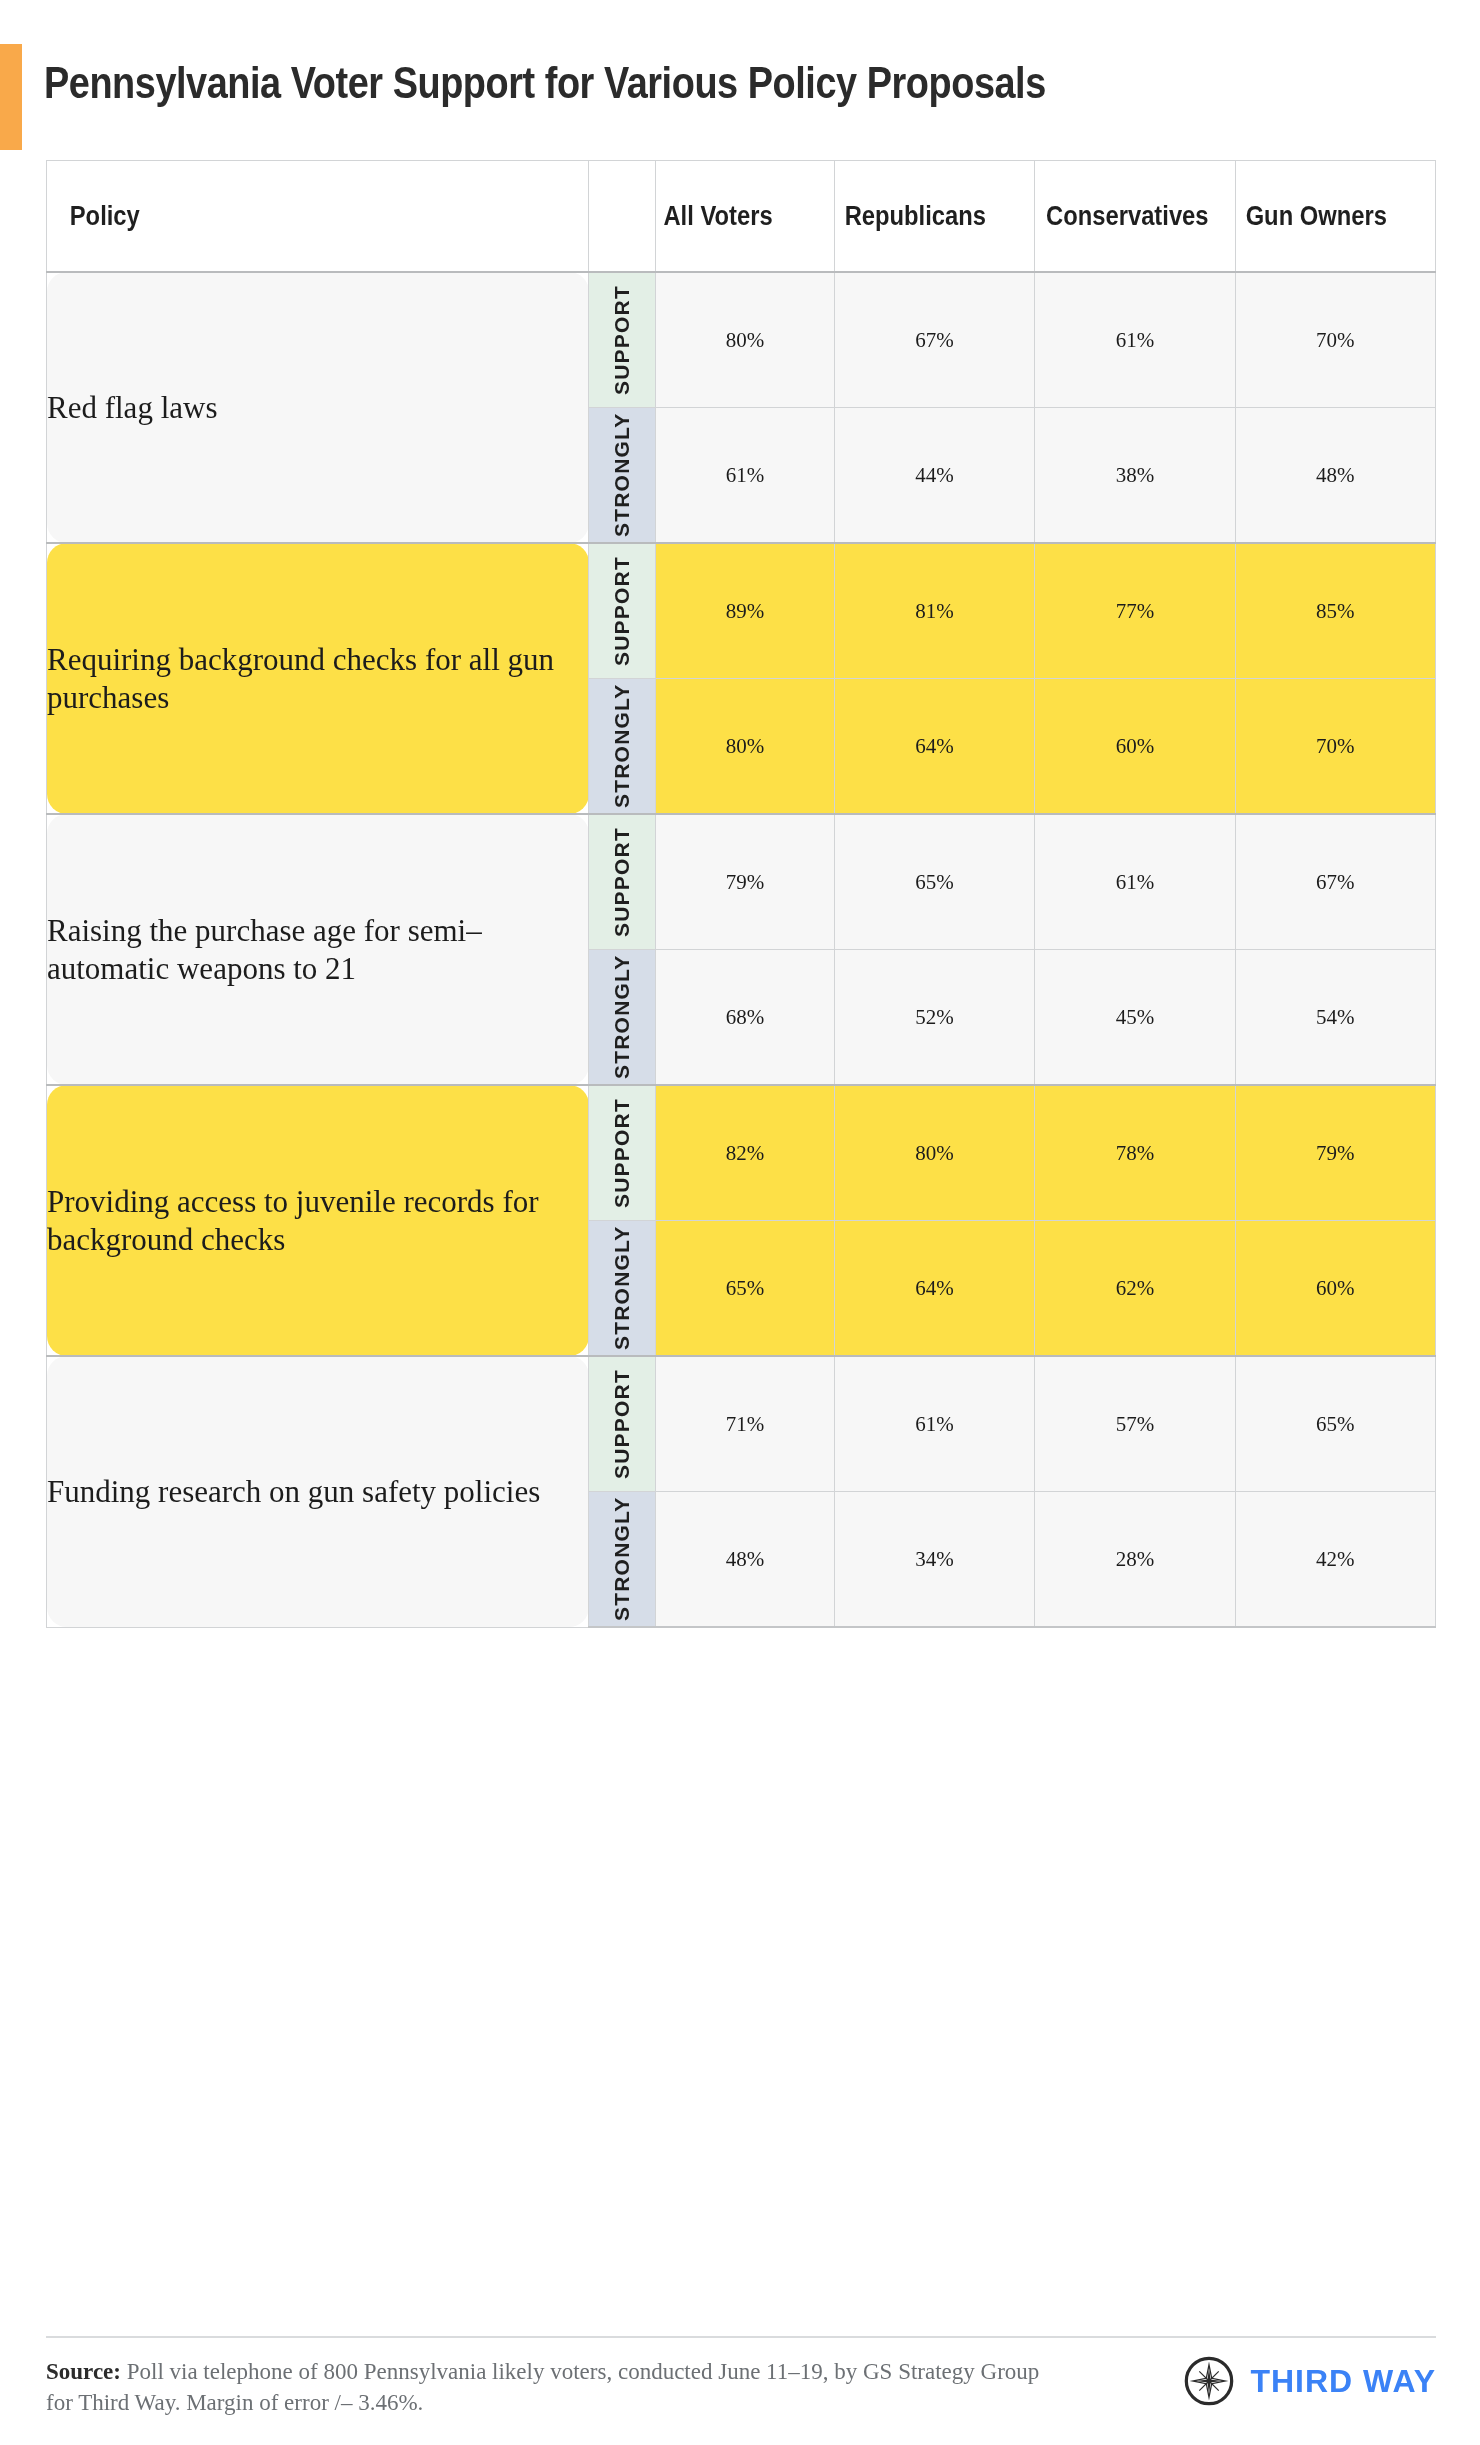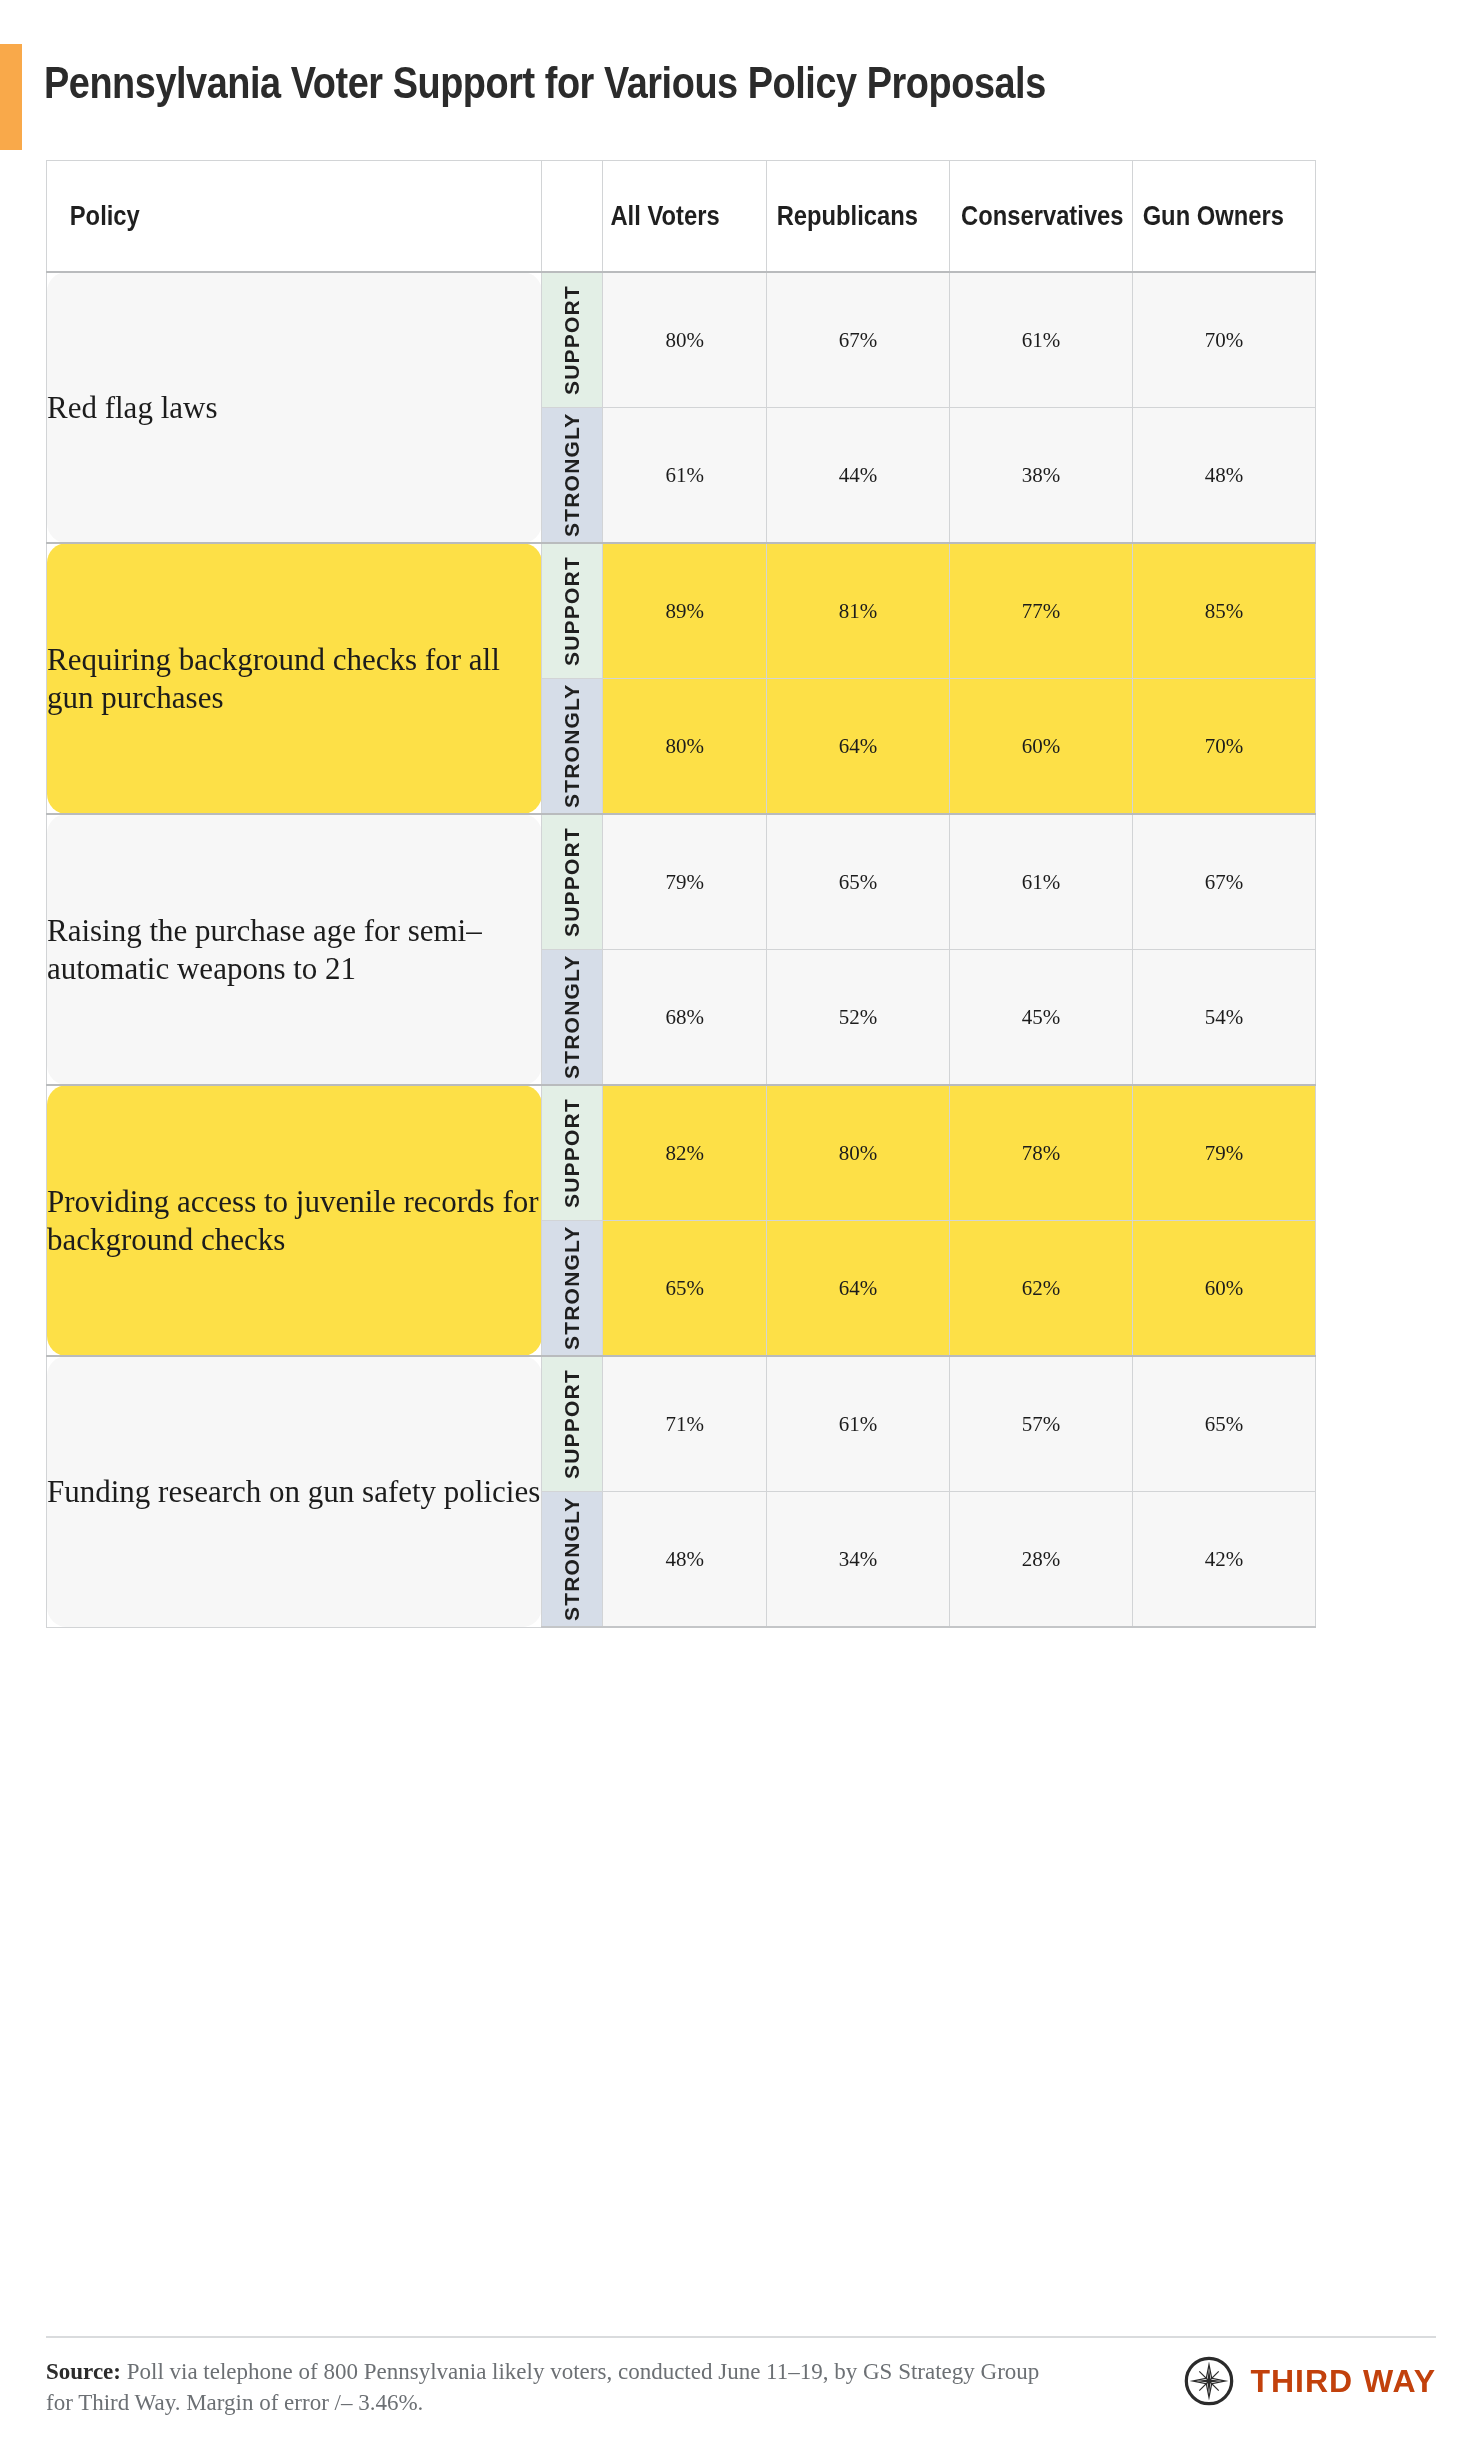--- a/index.html
+++ b/index.html
@@ -52,7 +52,7 @@
   }
   table.poll {
     border-collapse: collapse;
-    width: 1270px;
+    width: 1390px;
     table-layout: fixed;
   }
   table.poll td, table.poll th {

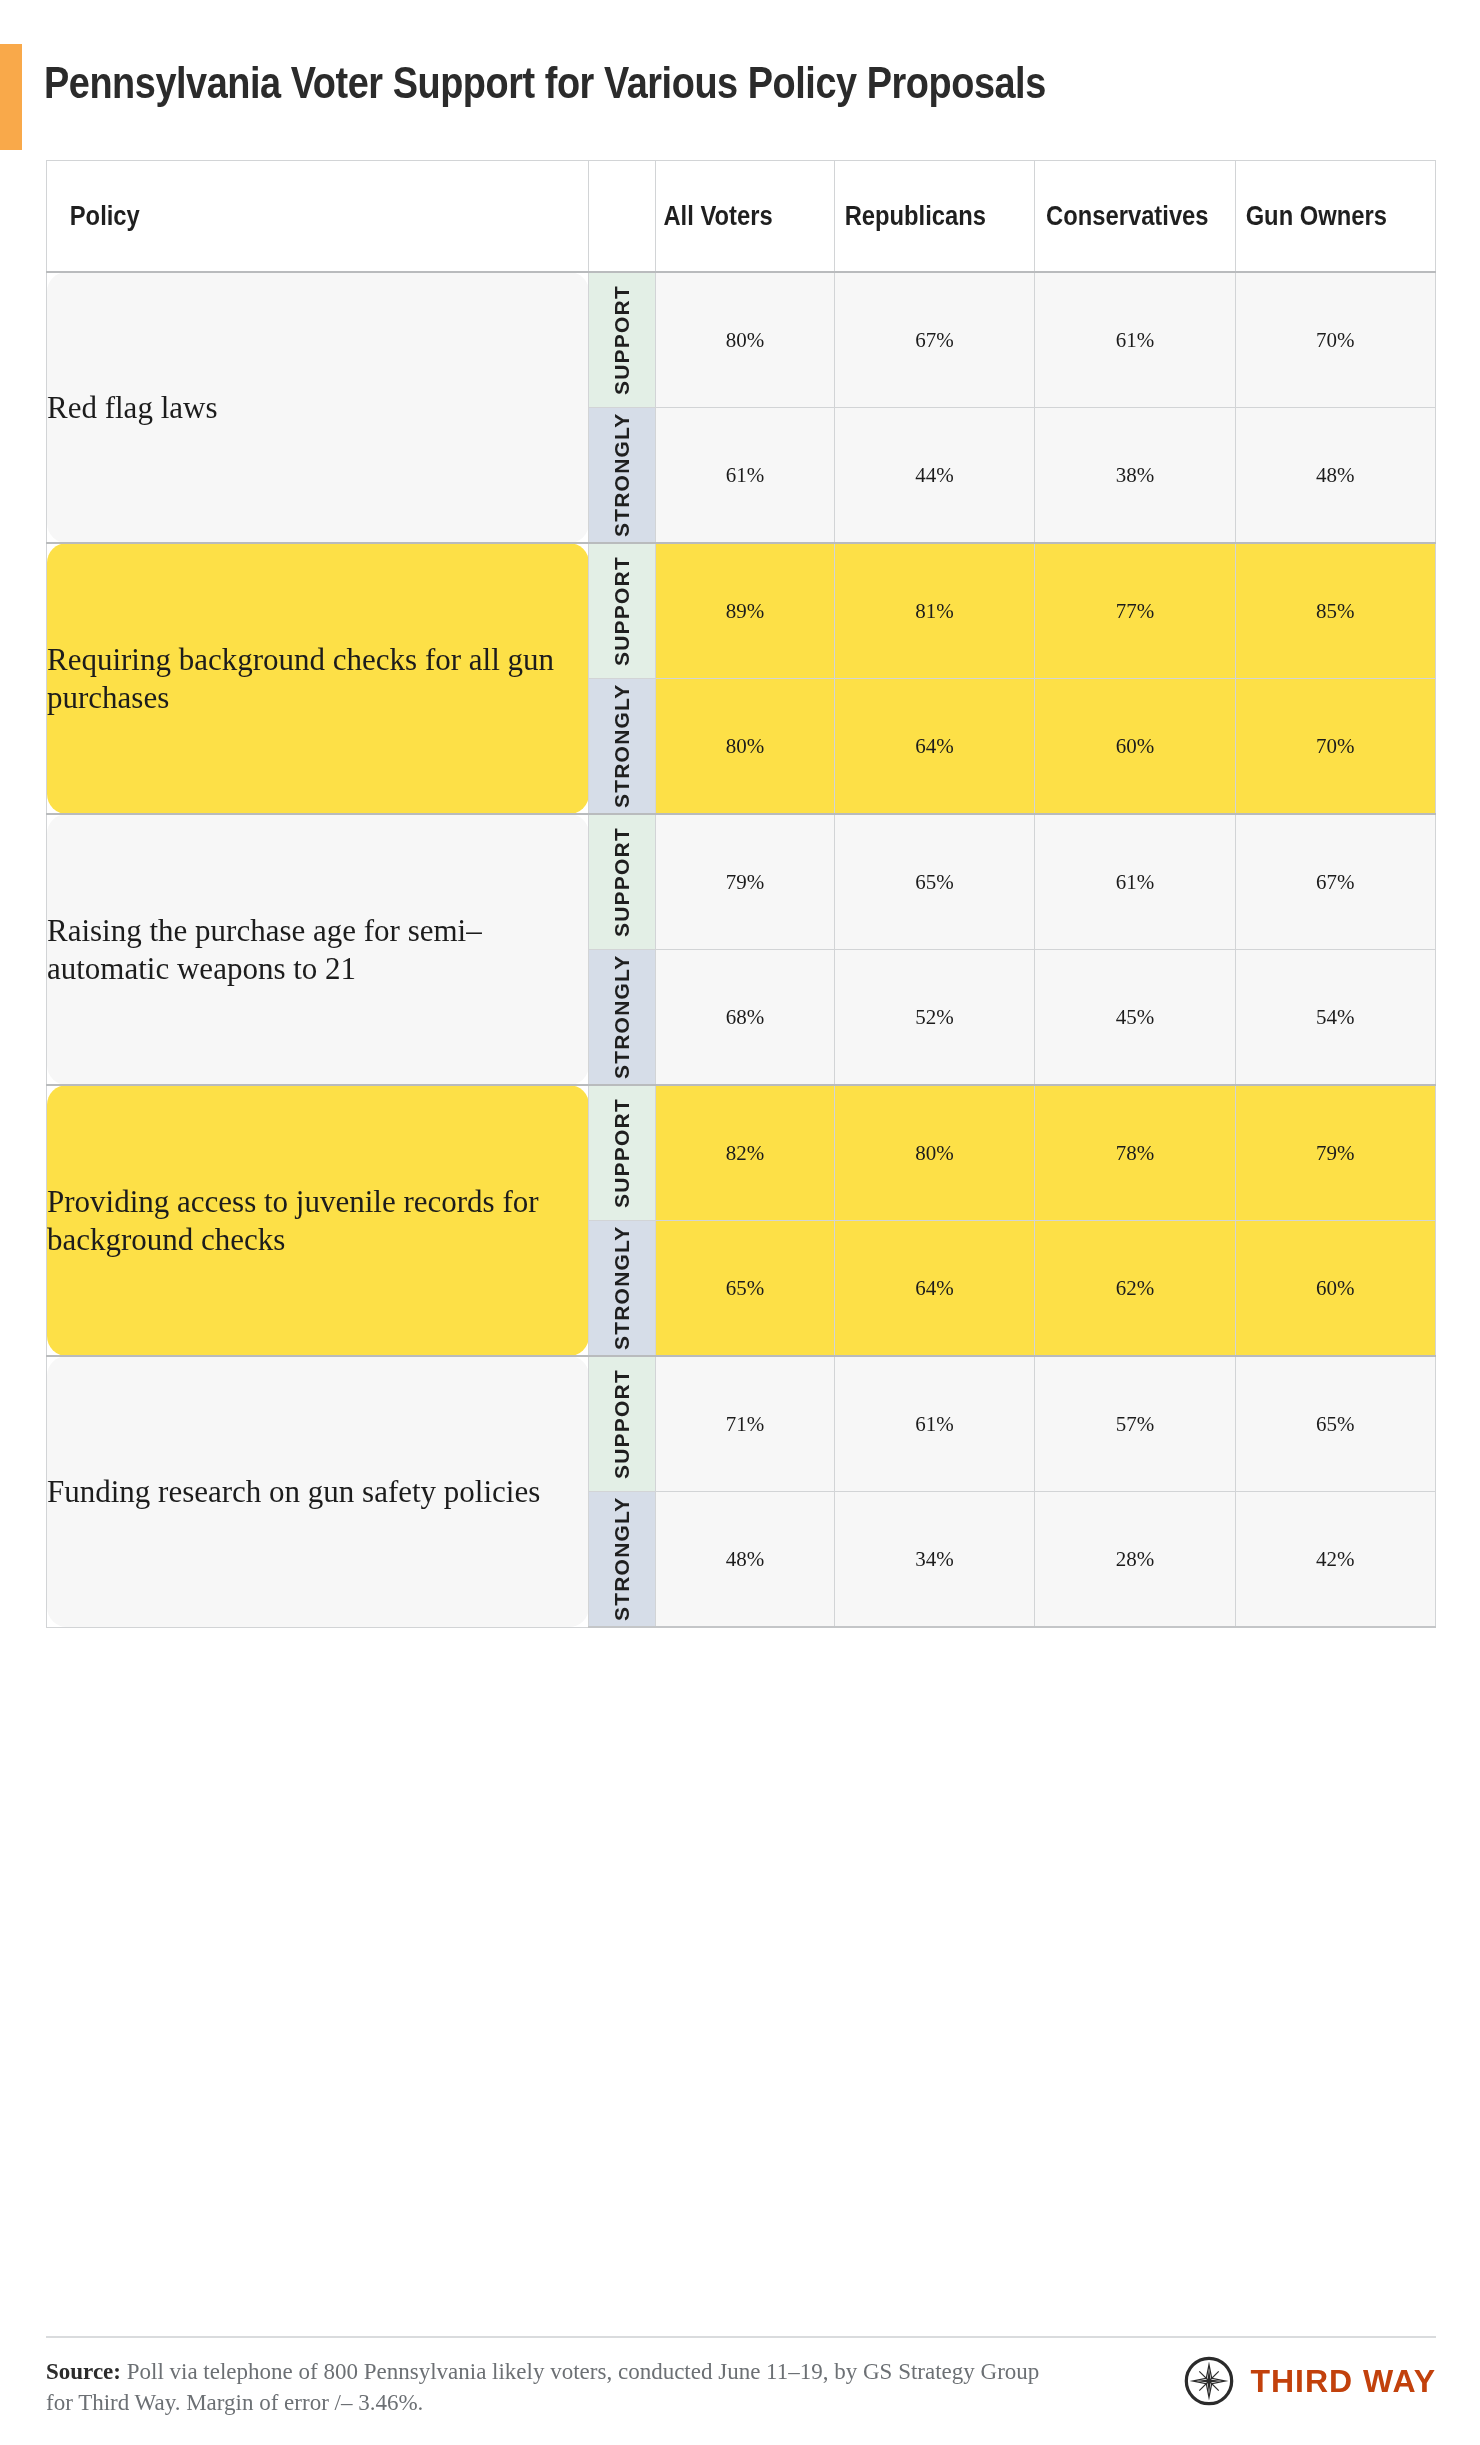--- a/index.html
+++ b/index.html
@@ -190,7 +190,7 @@
     font-weight: bold;
     font-size: 32px;
     letter-spacing: 1px;
-    color: #c2410c;
+    color: #3b82f6;
     white-space: nowrap;
   }
 </style>

